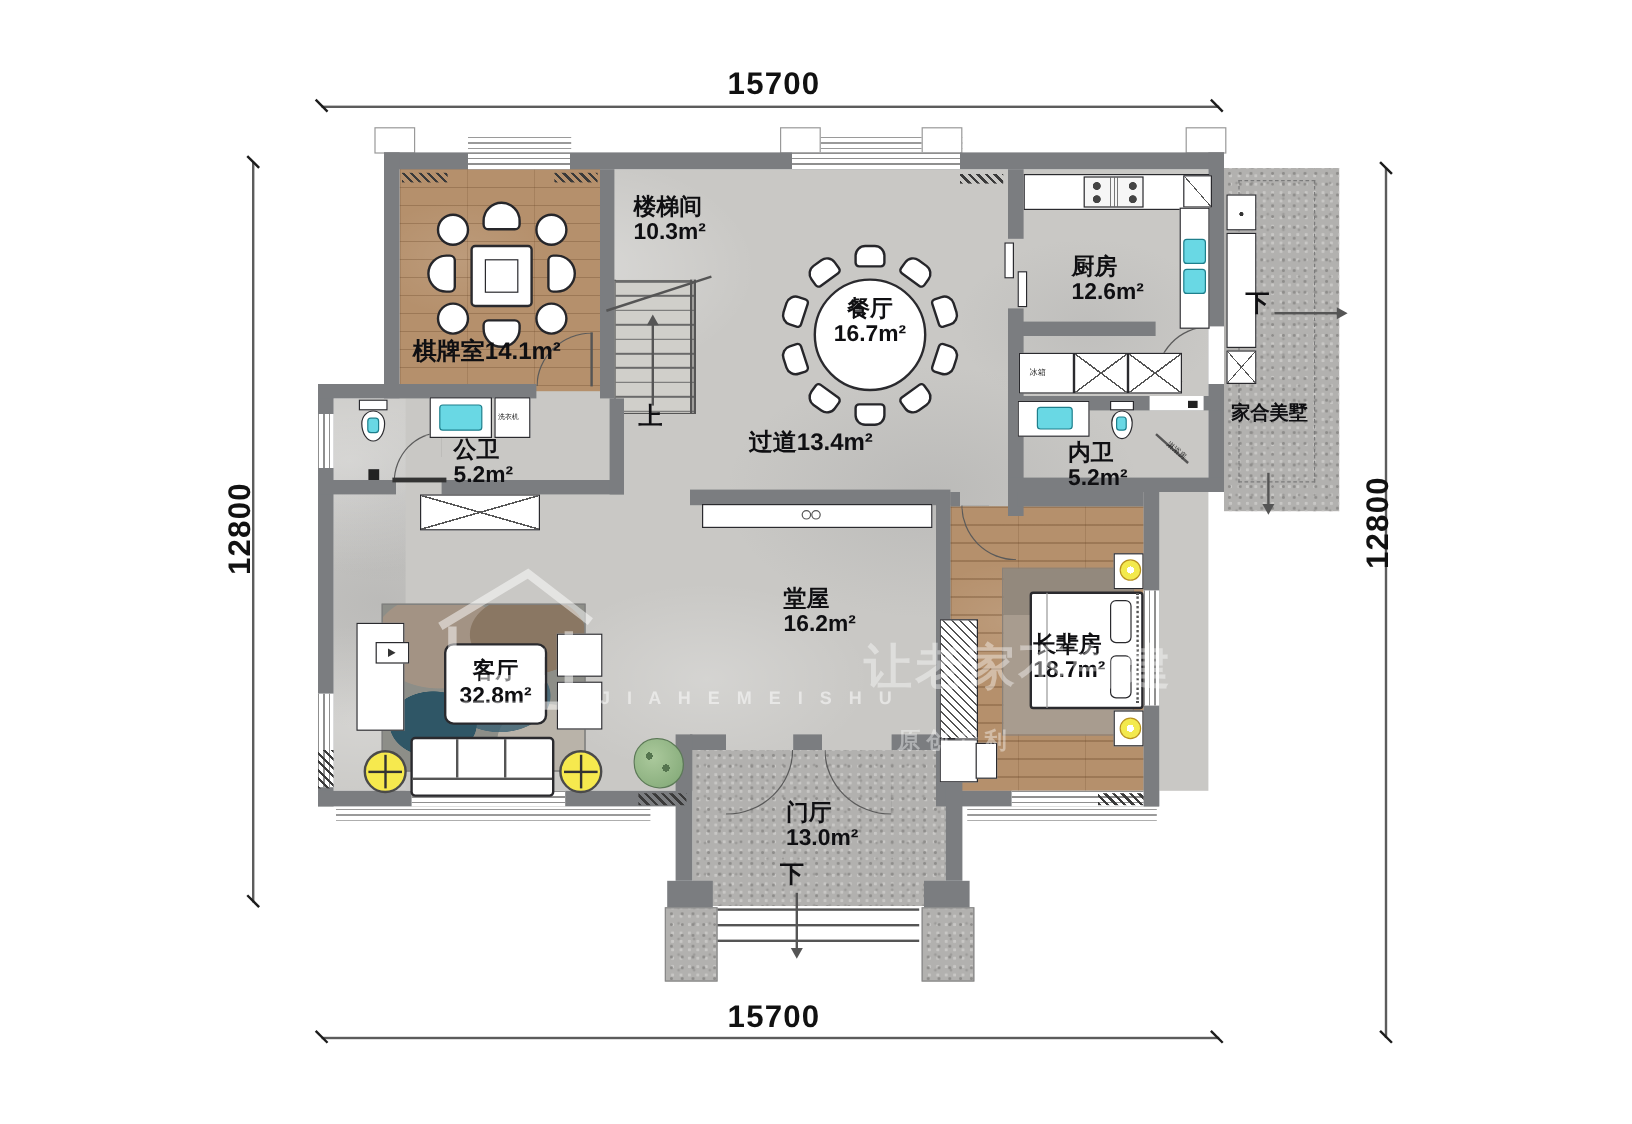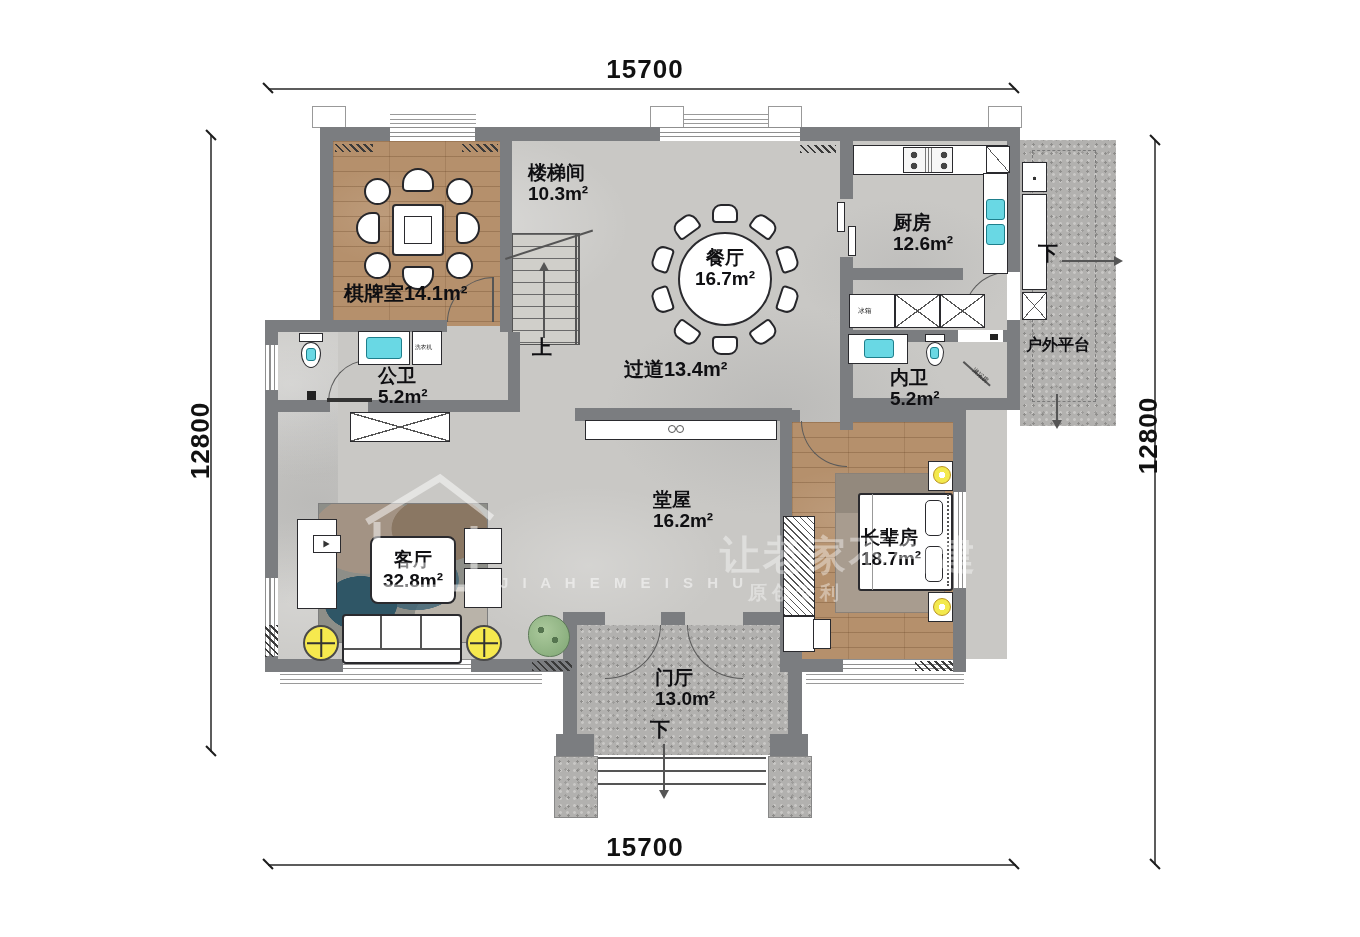--- a/index.html
+++ b/index.html
@@ -347,7 +347,7 @@
       <span class="ln">13.0m²</span>
   </div>
   <div class="lbl" style="left:1026px;top:336px;font-size:16px;">
-    <span>户外平台</span>
+    <span>家合美墅</span>
   </div>
 
   <div class="wm" style="left:0;top:0;width:1360px;height:937px;">

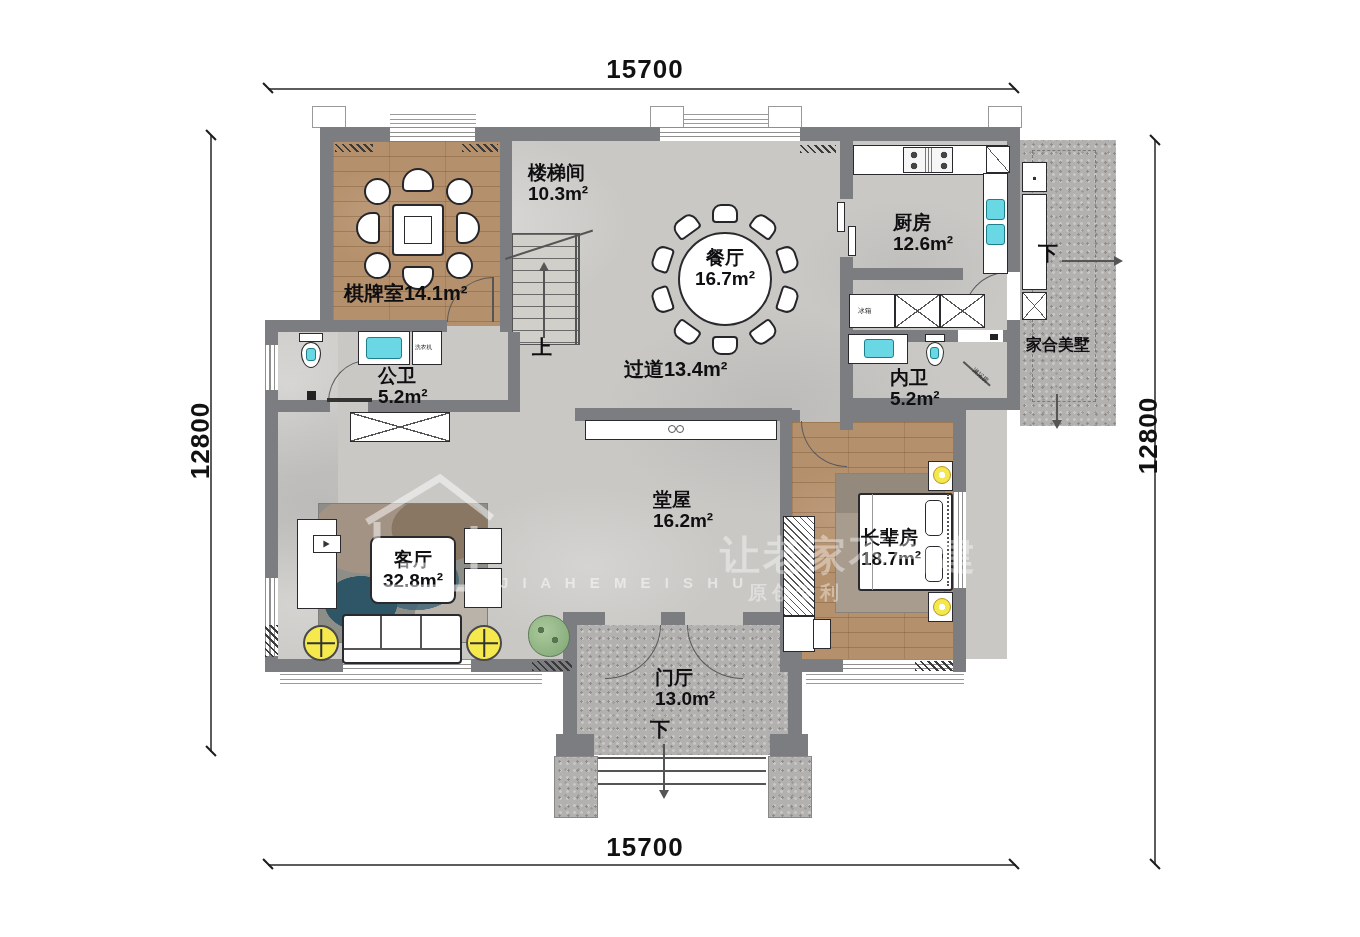--- a/index.html
+++ b/index.html
@@ -361,7 +361,7 @@
     </svg>
     <div class="wm-slogan" style="left:720px;top:528px;">让老家不白建</div>
     <div class="wm-latin" style="left:500px;top:574px;">J I A H E M E I S H U</div>
-    <div class="wm-sub" style="left:748px;top:580px;font-family:Liberation Mono, monospace;">原创专利</div>
+    <div class="wm-sub" style="left:748px;top:604px;font-family:Liberation Mono, monospace;">原创专利</div>
   </div>
 
 </div>

